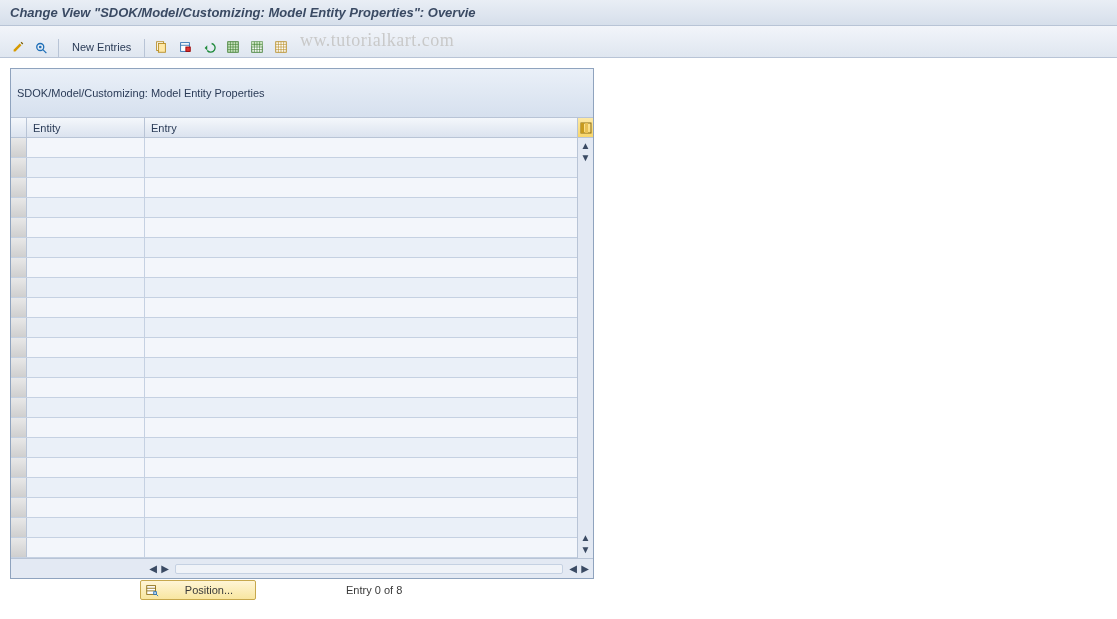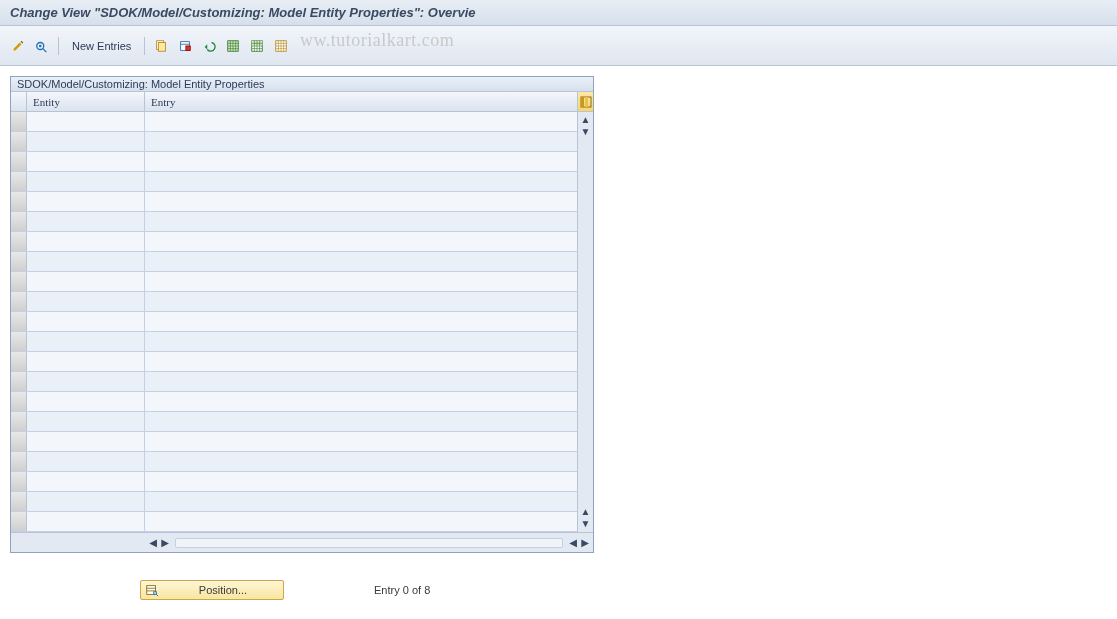--- a/index.html
+++ b/index.html
@@ -29,9 +29,9 @@
     .toolbar {
       background: linear-gradient(#f2f5fa, #dfe6f0);
       border-bottom: 1px solid #b8c4d6;
-      height: 40px;
-      display: flex;
-      align-items: center;
+      height: 32px;
+      display: flex;
+      align-items: flex-end;
       padding: 0 8px;
       gap: 4px;
       position: relative;

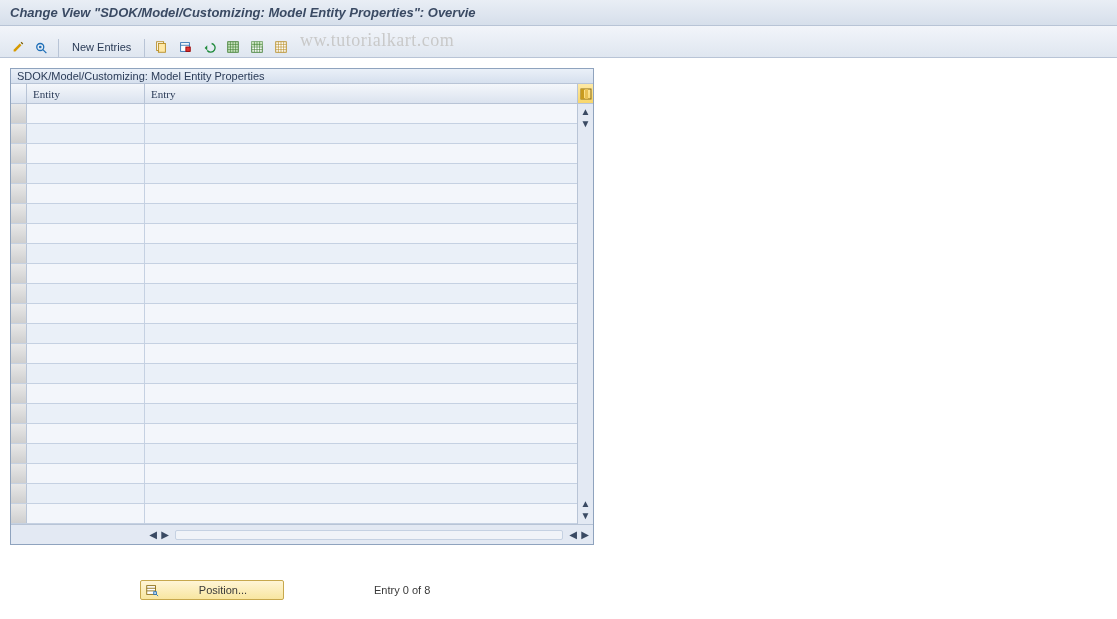--- a/index.html
+++ b/index.html
@@ -82,7 +82,7 @@
       box-shadow: 0 0 0 1px #edf2f9 inset;
     }
     .panel-title {
-      padding: 1px 6px;
+      padding: 18px 6px;
       color: #2a3b57;
       border-bottom: 1px solid #b8c4d6;
       background: linear-gradient(#eaf0f8, #d6e0ee);

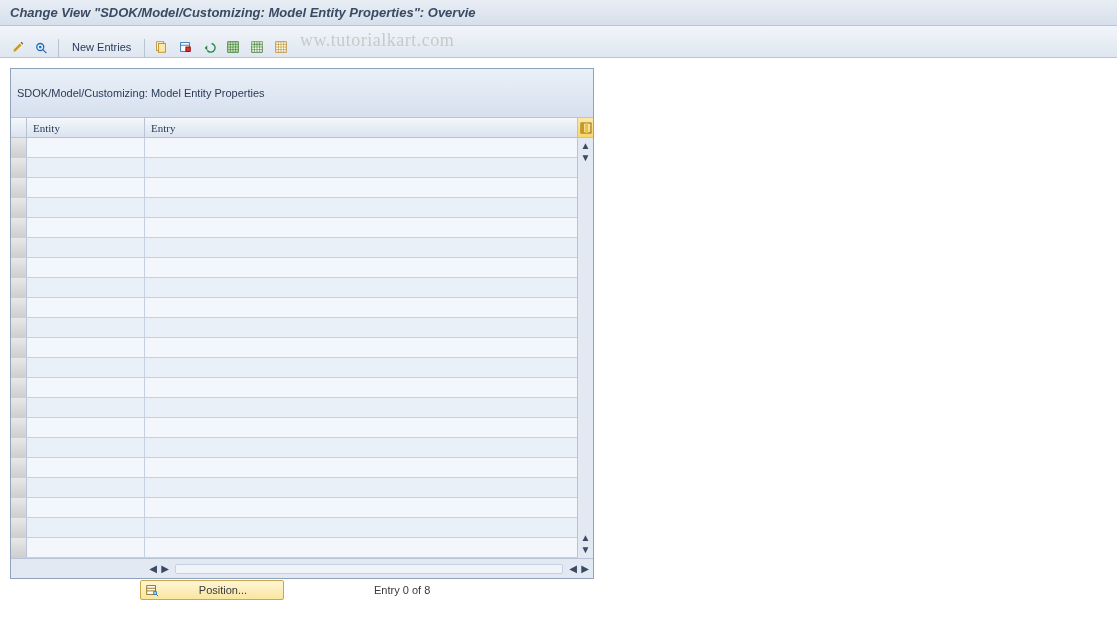--- a/index.html
+++ b/index.html
@@ -105,7 +105,6 @@
       color: #2a3b57;
       display: flex;
       align-items: center;
-      font-family: Liberation Serif, serif;
     }
     .gh-entity { width: 118px; }
     .gh-value { flex: 1; border-right: none; }

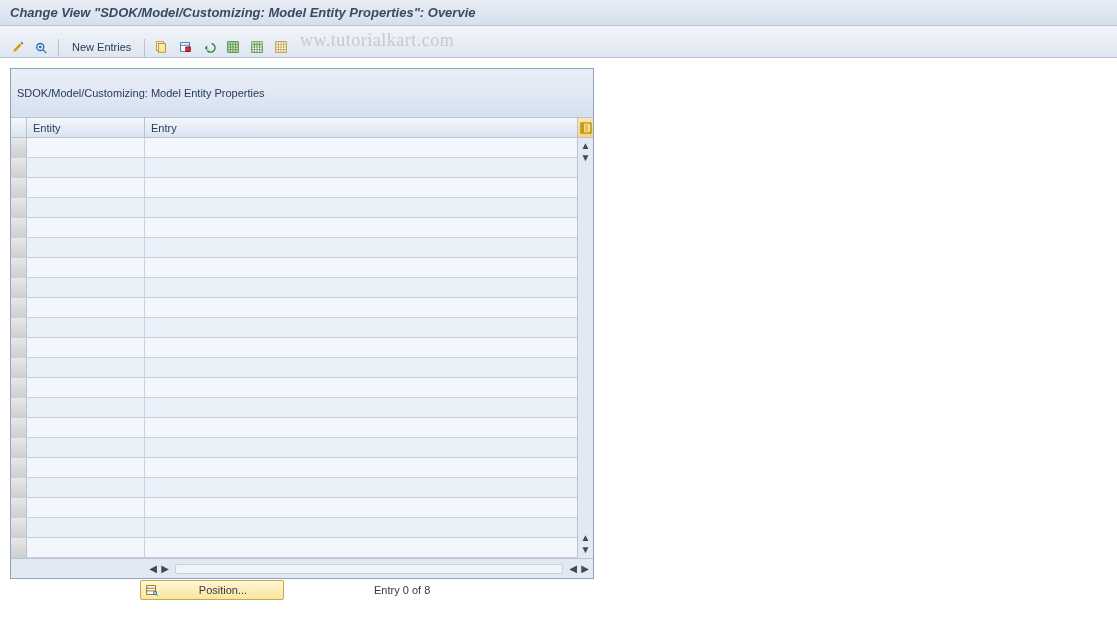--- a/index.html
+++ b/index.html
@@ -193,7 +193,7 @@
       gap: 90px;
     }
     .position-btn {
-      width: 144px;
+      width: 116px;
       height: 20px;
       border: 1px solid #c7a84d;
       background: linear-gradient(#fff5d6, #f8e6a0);

